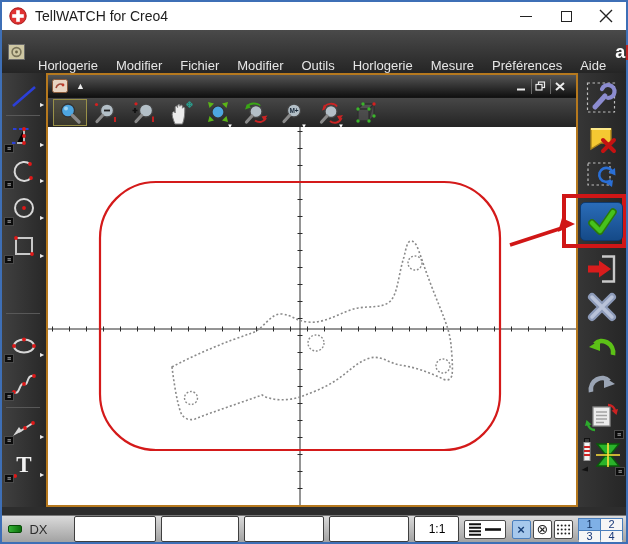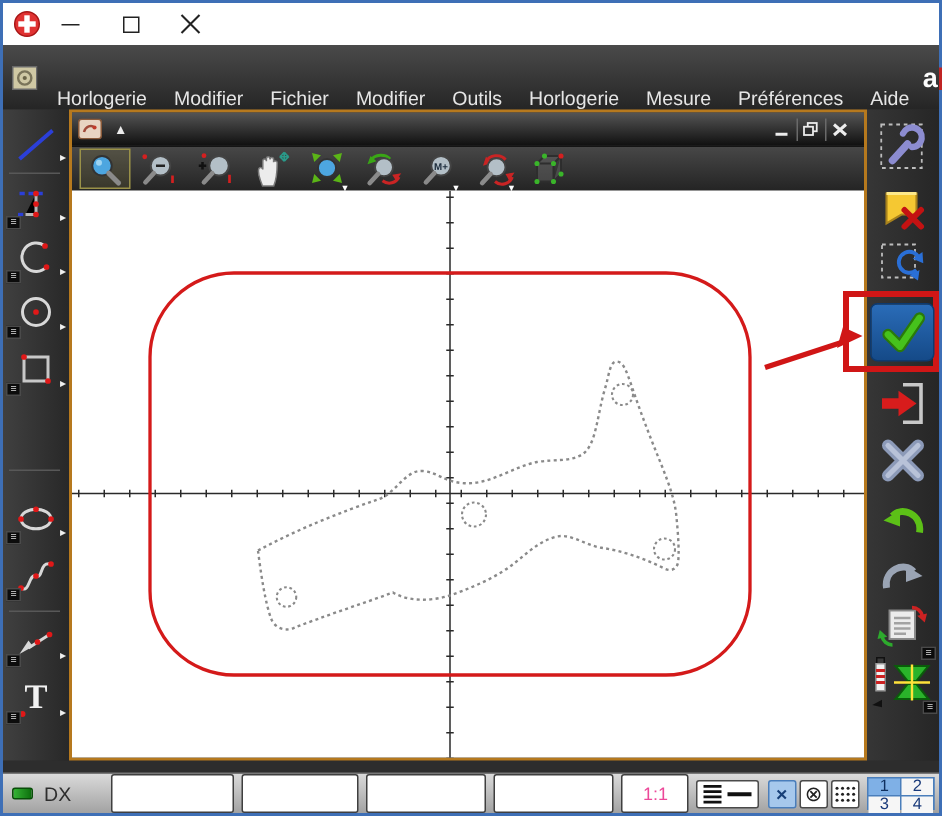--- a/index.html
+++ b/index.html
@@ -83,6 +83,7 @@
         <rect x="3.2" y="7.2" width="11.6" height="3.6" fill="#fff"></rect>
       </svg>
     </span>
+    <span class="app-title">TellWATCH for Creo4</span>
     <div class="win-btns">
       <div class="win-btn">
           <span class="glyph-min"></span>

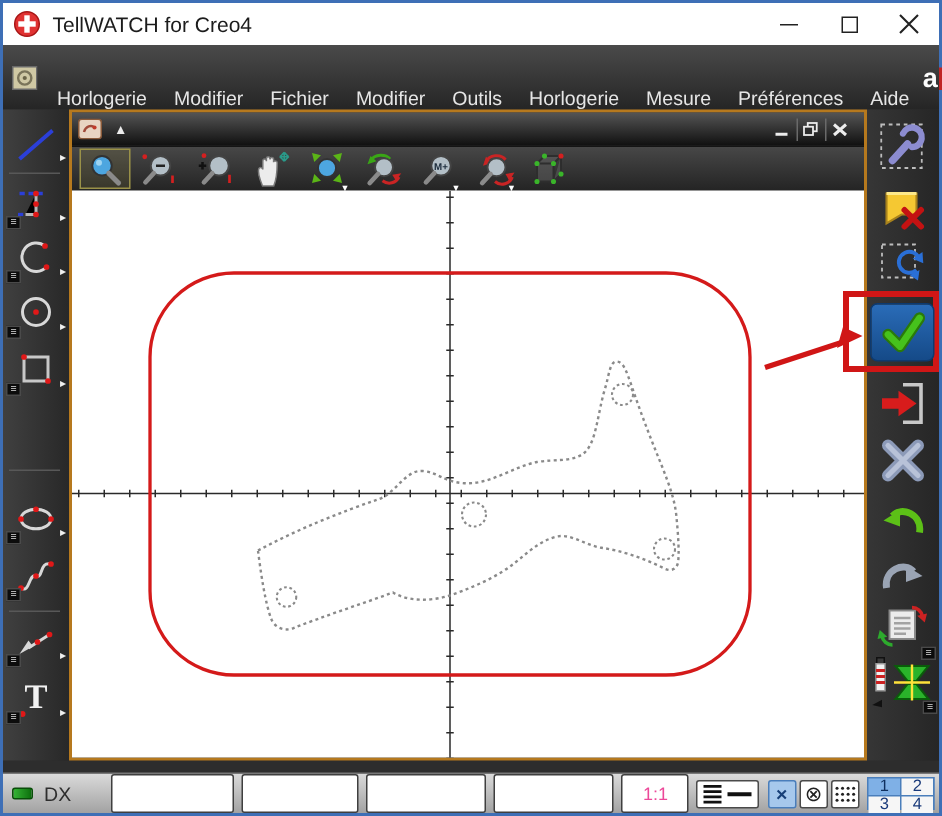--- a/index.html
+++ b/index.html
@@ -58,7 +58,7 @@
   .statusbar{flex:0 0 27px;background:linear-gradient(#dadada,#a2a2a2);border-top:1px solid #787878;display:flex;align-items:center;padding:0 3px;margin-top:8px;}
   .led{width:15px;height:8px;background:linear-gradient(90deg,#35b335,#0c6e0c);border:1px solid #084d08;border-radius:2px;margin:0 7px 0 3px;}
   .dx{font-size:13px;color:#2e2e2e;margin-right:27px;}
-  .sb-field{height:19px;background:#fff;border:1px solid #3f3f3f;border-radius:2px;margin-right:5px;font-size:12px;padding:12px 4px;font-family:"Liberation Sans",sans-serif;color:#ec4899;}
+  .sb-field{height:19px;background:#fff;border:1px solid #3f3f3f;border-radius:2px;margin-right:5px;font-size:12px;padding:12px 4px;font-family:"Liberation Sans",sans-serif;color:#000000;}
   .f1{width:82px;}.f2{width:78px;}.f3{width:80px;}.f4{width:80px;}
   .fscale{width:45px;text-align:center;}
   .sb-btn{height:19px;background:#fff;border:1px solid #4a4a4a;border-radius:2px;margin-right:2px;display:flex;align-items:center;justify-content:center;padding:0;}

